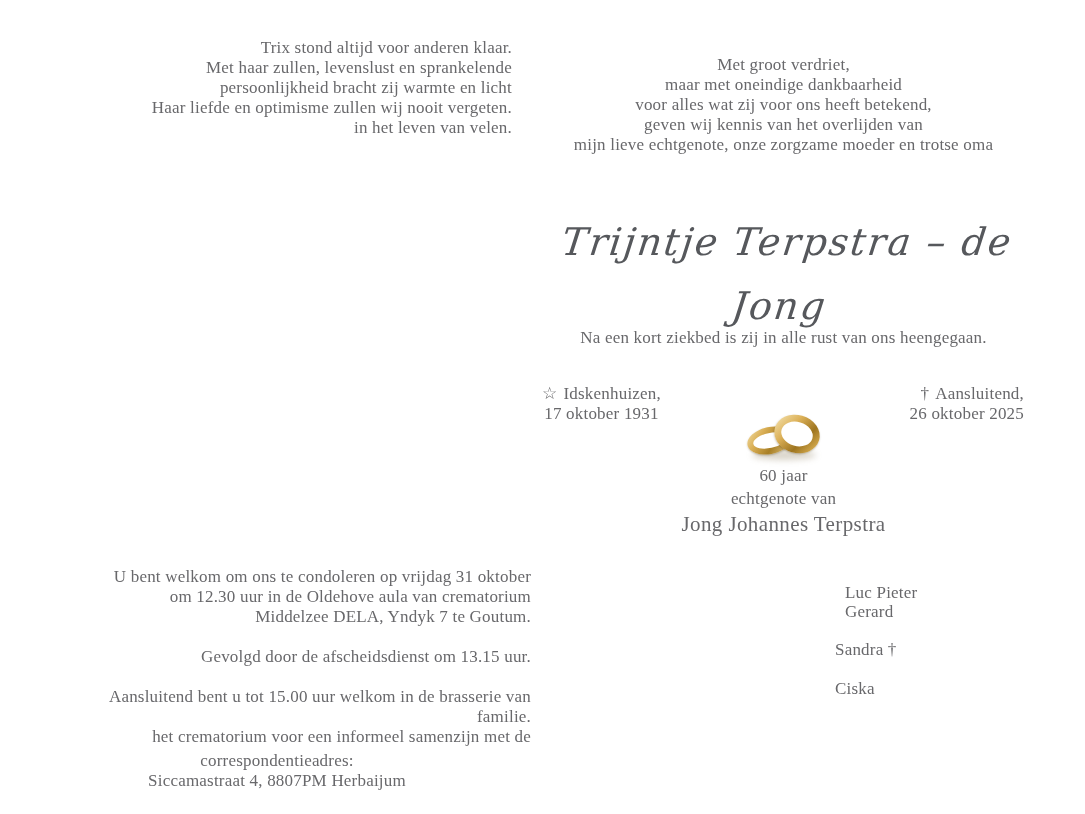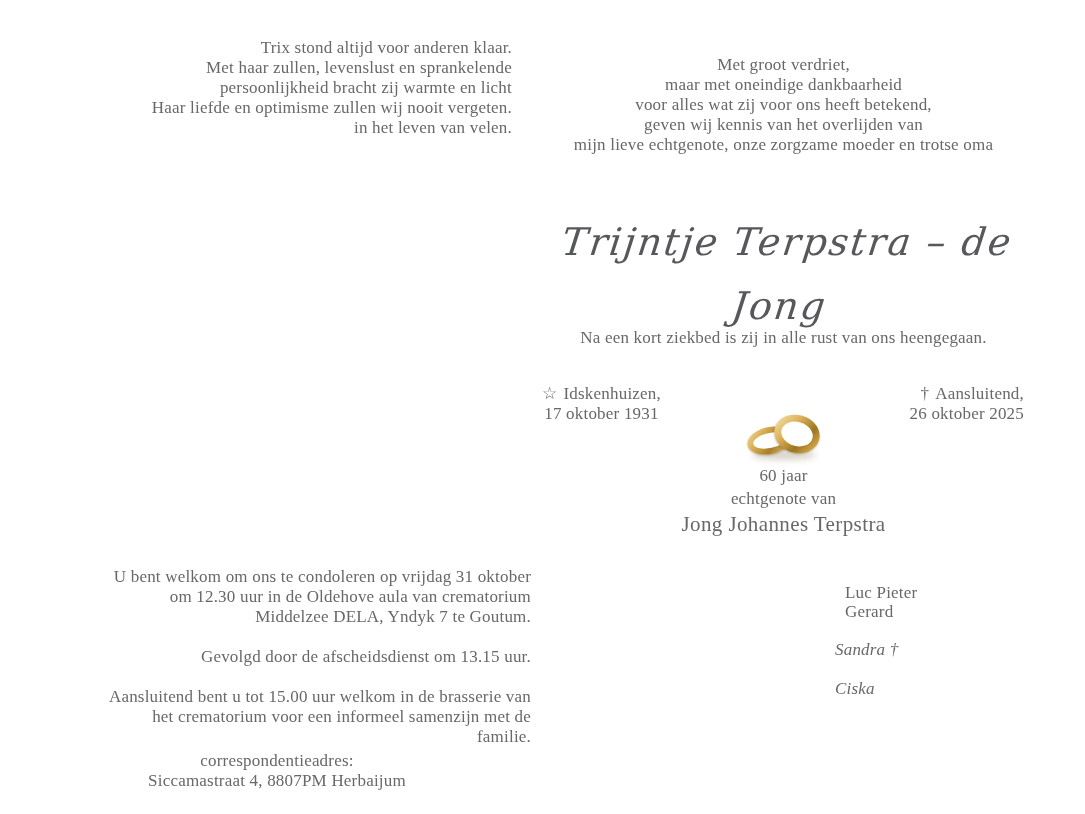--- a/index.html
+++ b/index.html
@@ -83,7 +83,7 @@
   .family-entry { margin-bottom: 18px; }
   .family-member { line-height: 21px; }
   .family-child { padding-left: 10px; line-height: 19px; }
-  .family-entry.gap { margin-top: 18px; font-style: italic; }
+  .family-entry.gap { margin-top: 18px; }
 </style>
 </head>
 <body>

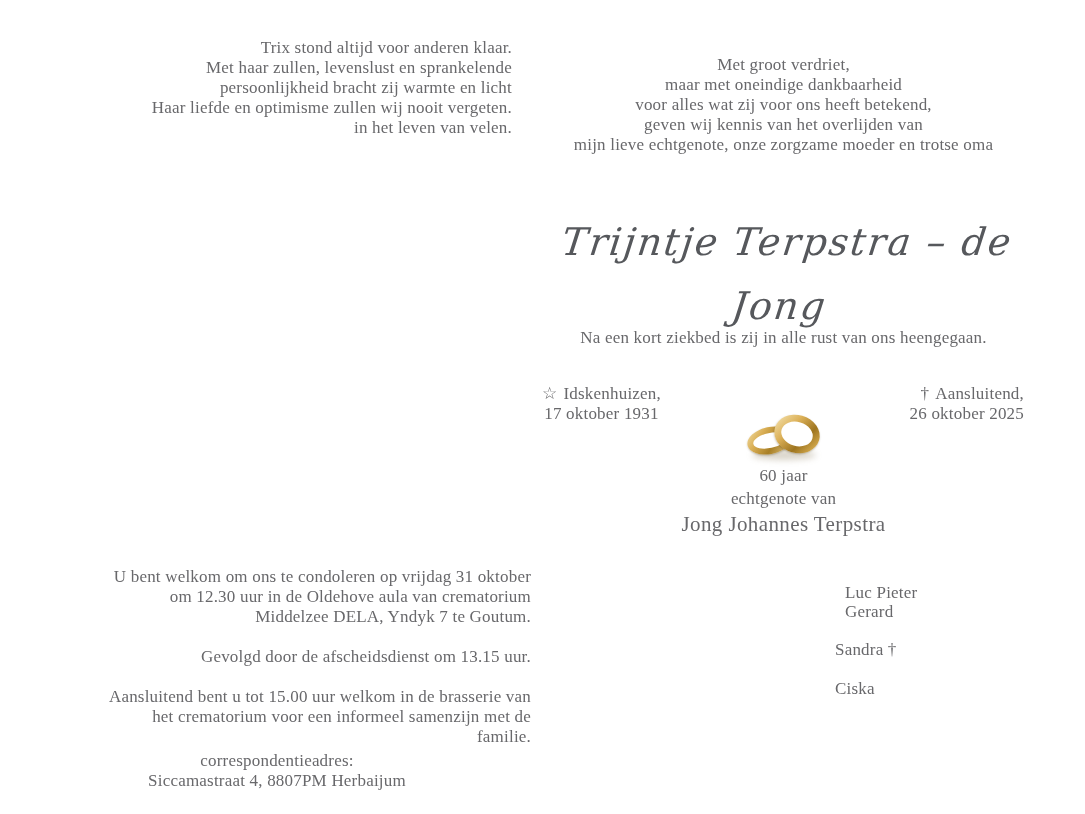--- a/index.html
+++ b/index.html
@@ -107,8 +107,8 @@
     <div class="para">Gevolgd door de afscheidsdienst om 13.15 uur.</div>
     <div class="para">
       <div>Aansluitend bent u tot 15.00 uur welkom in de brasserie van</div>
+      <div>familie.</div>
       <div>het crematorium voor een informeel samenzijn met de</div>
-      <div>familie.</div>
     </div>
   </div>
 

